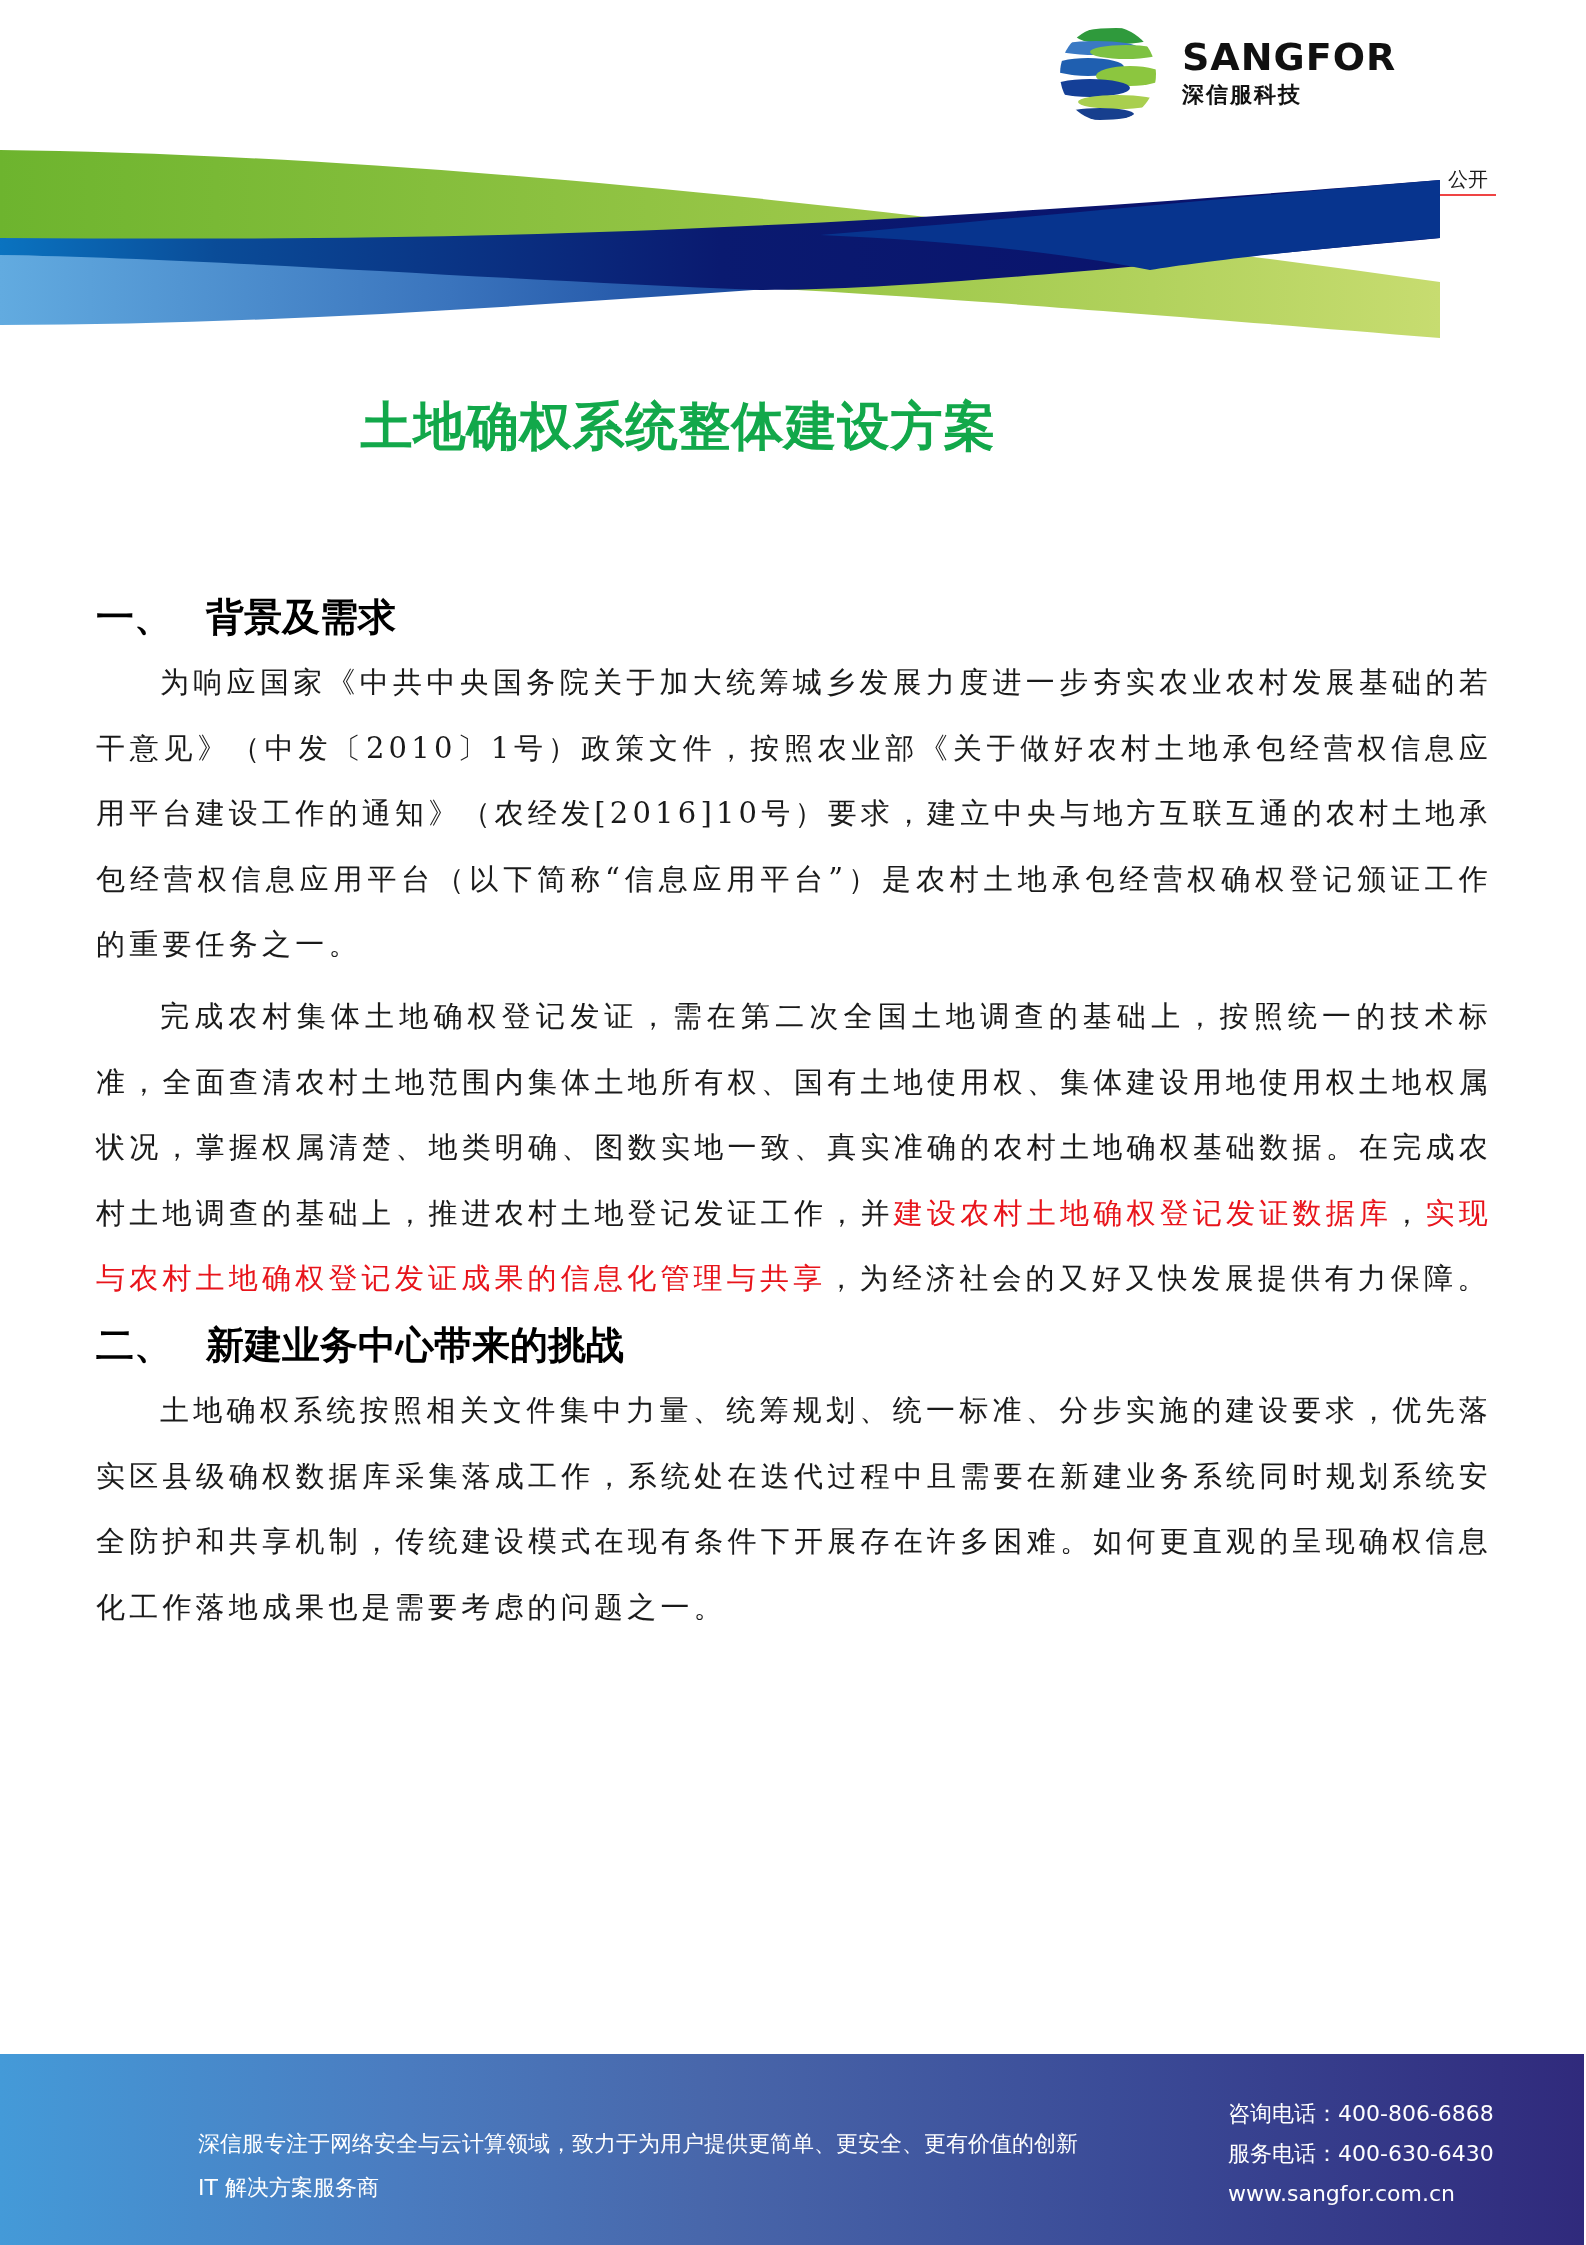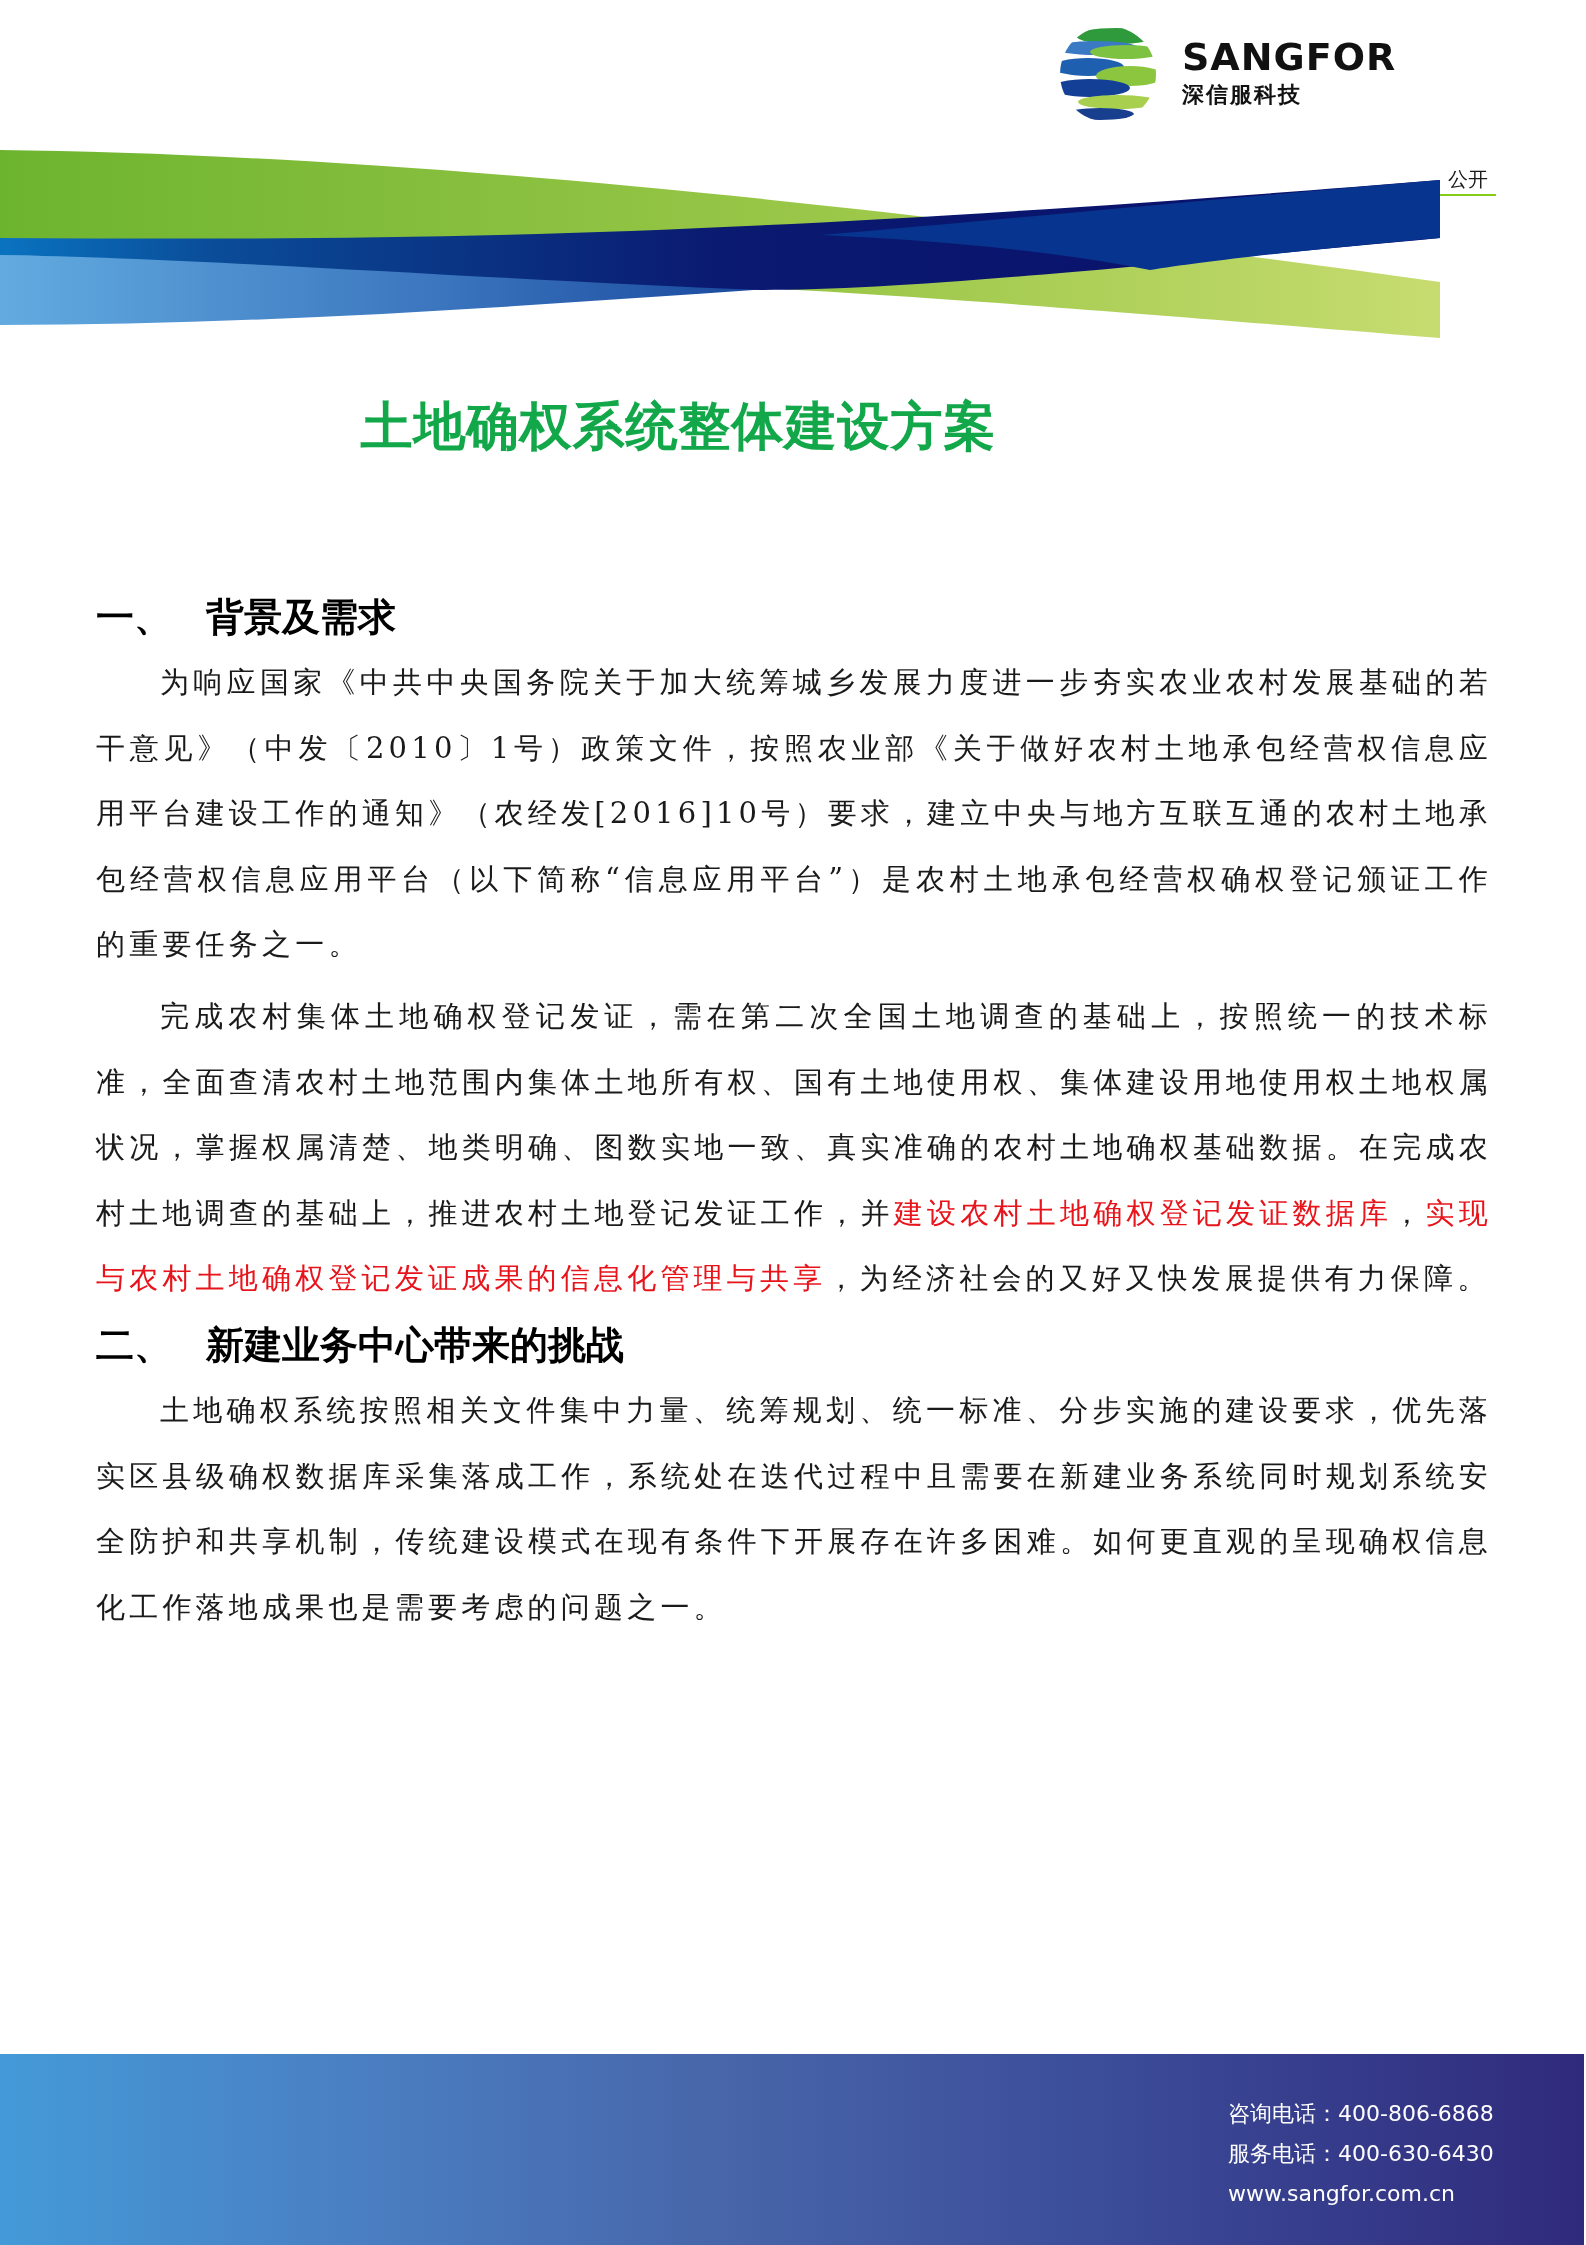--- a/index.html
+++ b/index.html
@@ -16,7 +16,7 @@
              font-weight: bold; font-size: 22px; letter-spacing: 2px; color: #111; line-height: 1; }
 
   .classification { left: 1440px; top: 168px; width: 56px; font-size: 20px; text-align: center;
-                    border-bottom: 2px solid #84cc16; padding-bottom: 4px; line-height: 1.1; }
+                    border-bottom: 2px solid #ef4444; padding-bottom: 4px; line-height: 1.1; }
 
   .banner { left: 0; top: 140px; width: 1440px; height: 210px; }
 

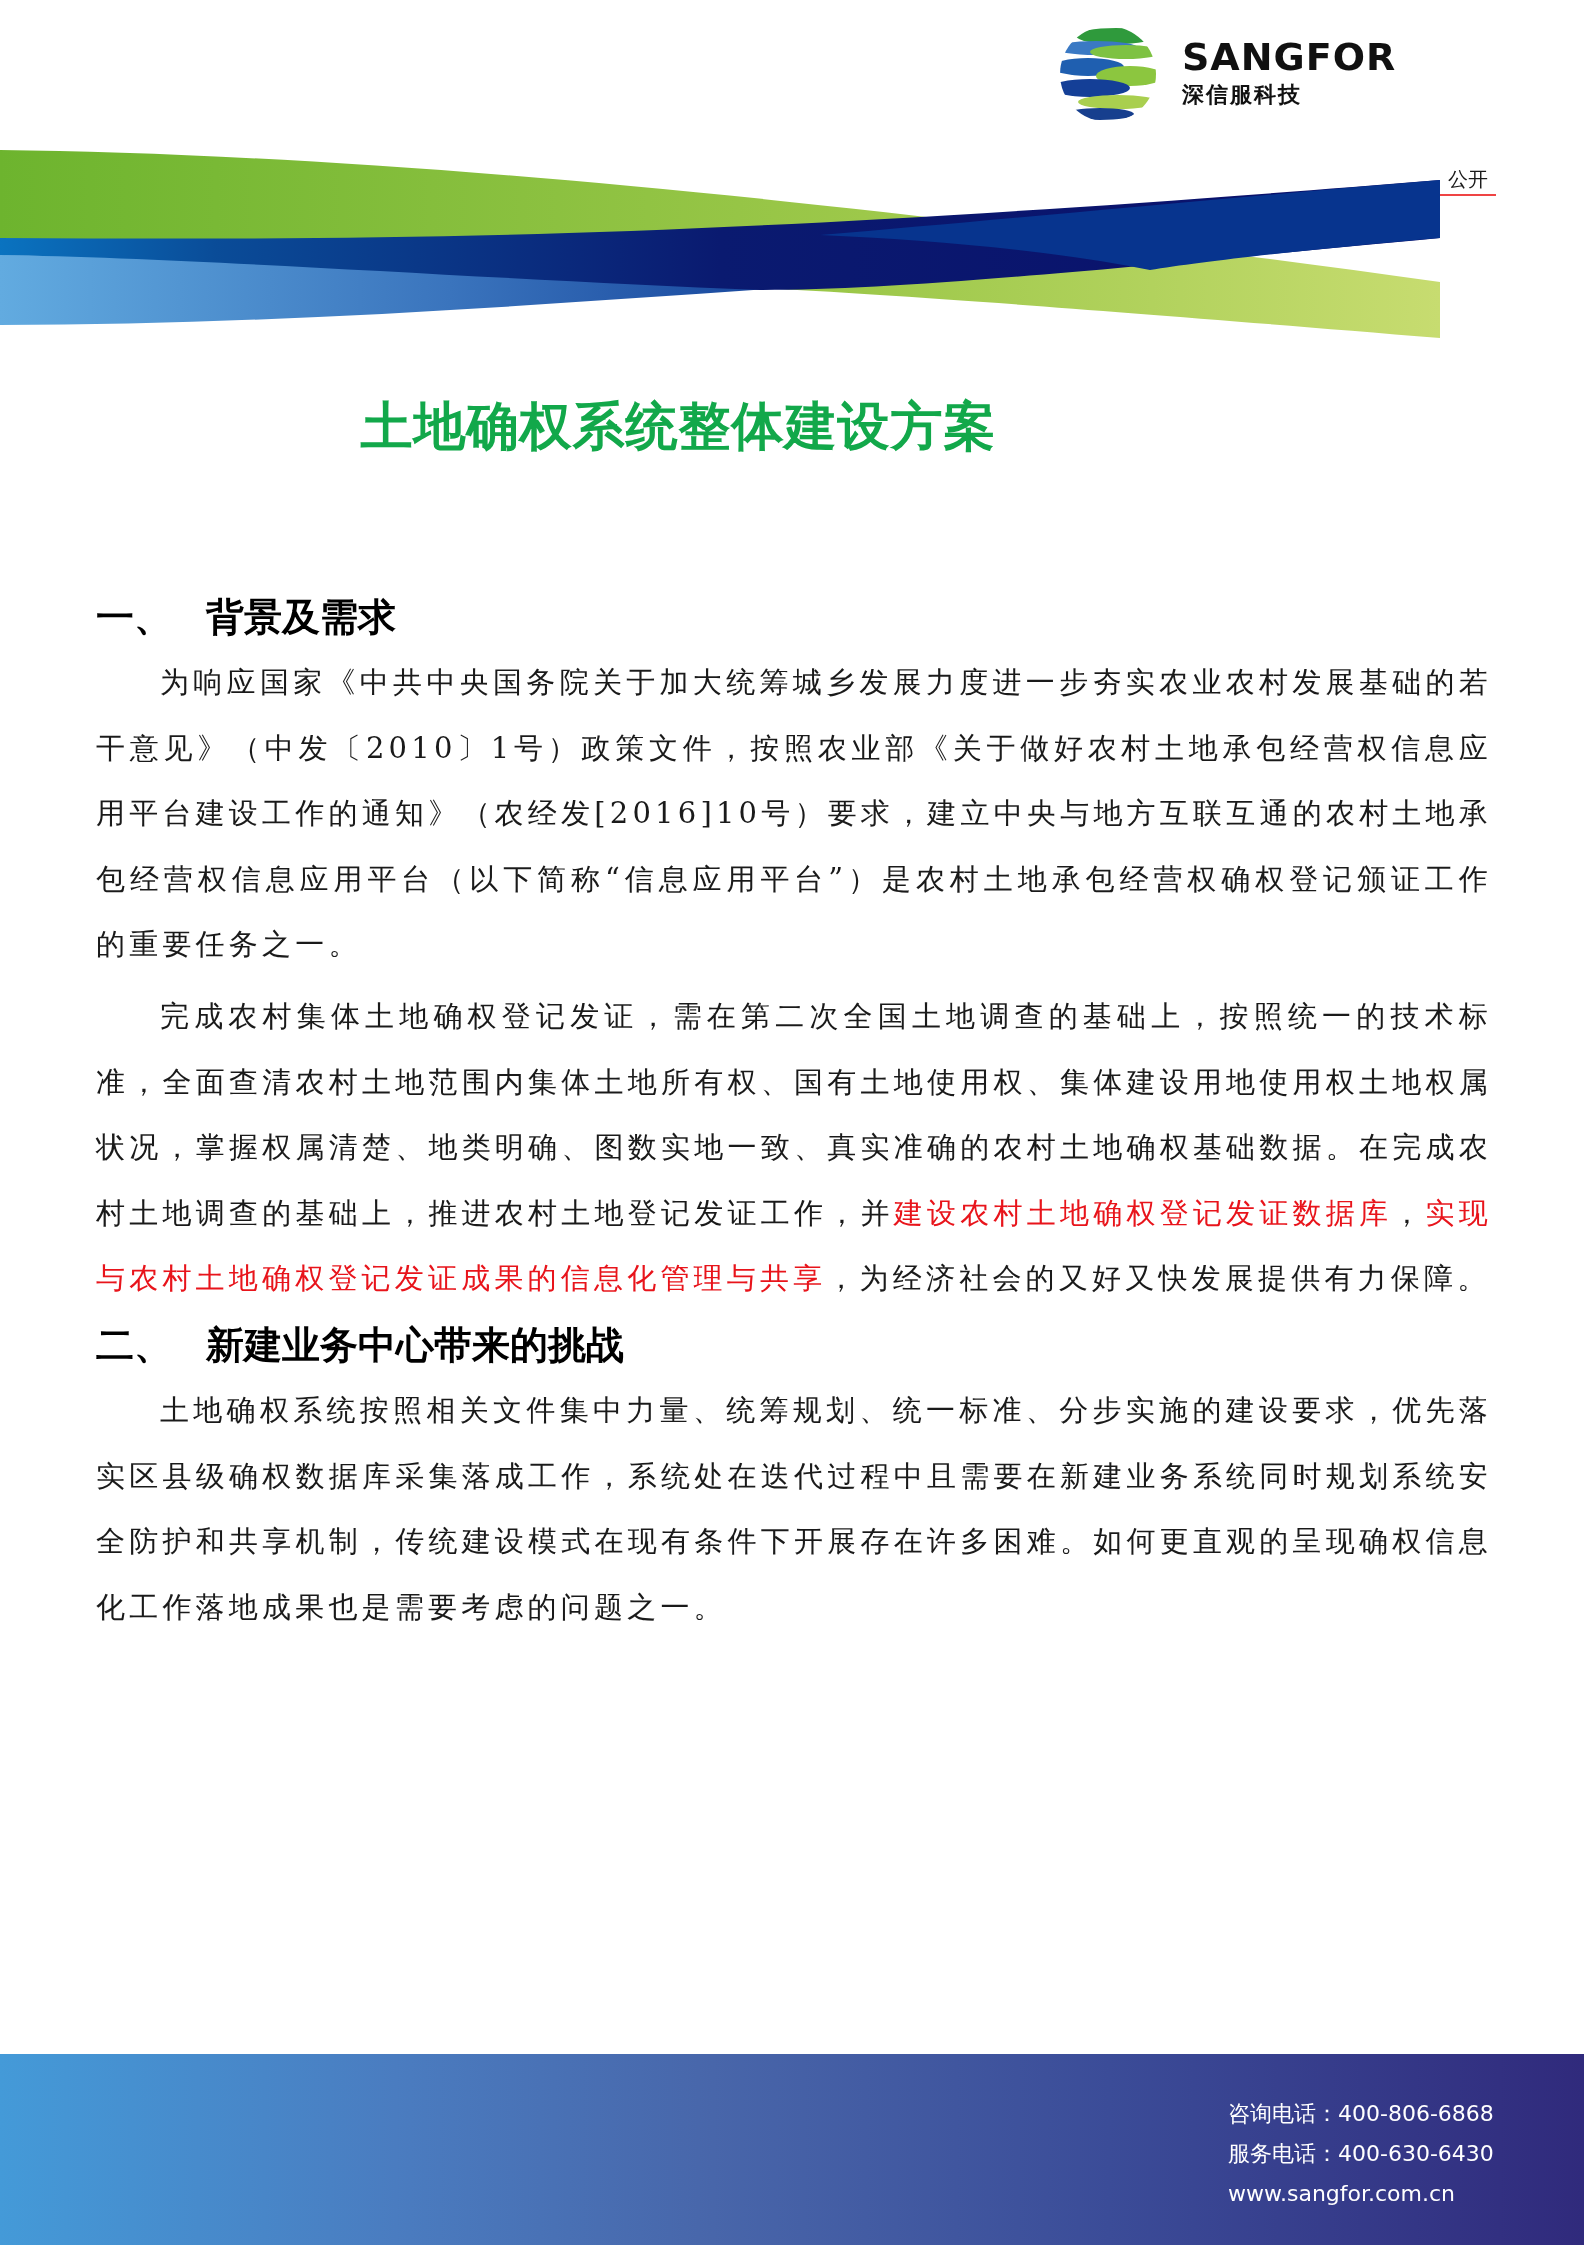--- a/index.html
+++ b/index.html
@@ -124,6 +124,10 @@
 </div>
 
 <div class="abs footer">
+  <div class="footer-tagline">
+    <div>深信服专注于网络安全与云计算领域，致力于为用户提供更简单、更安全、更有价值的创新</div>
+    <div>IT 解决方案服务商</div>
+  </div>
   <div class="footer-contact">
     <div>咨询电话：400-806-6868</div>
     <div>服务电话：400-630-6430</div>

